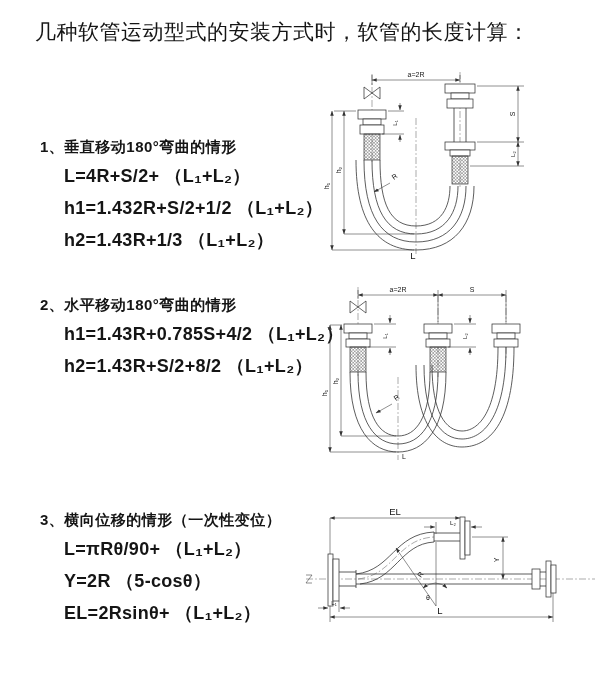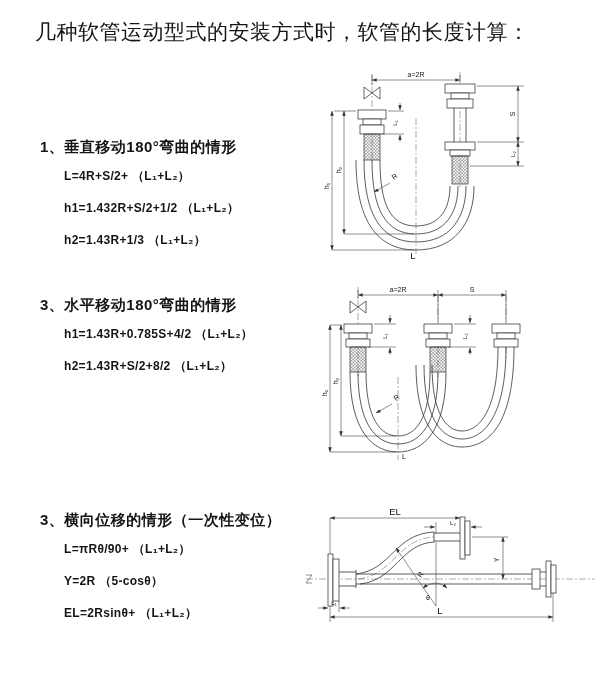--- a/index.html
+++ b/index.html
@@ -10,7 +10,7 @@
   .page-title { position:absolute; left:35px; top:18px; font-size:21px; font-weight:normal; letter-spacing:.5px; white-space:nowrap; }
   .section { position:absolute; left:40px; white-space:nowrap; }
   .sec-heading { font-size:15px; font-weight:bold; letter-spacing:.5px; height:22px; }
-  .formula { font-size:12px; font-weight:bold; padding-left:24px; line-height:32px; letter-spacing:.3px; }
+  .formula { font-size:18px; font-weight:bold; padding-left:24px; line-height:32px; letter-spacing:.3px; }
   .s1 { top:103px;margin-top:35px; }
   .s2 { top:296px; }
   .s3 { top:511px; }

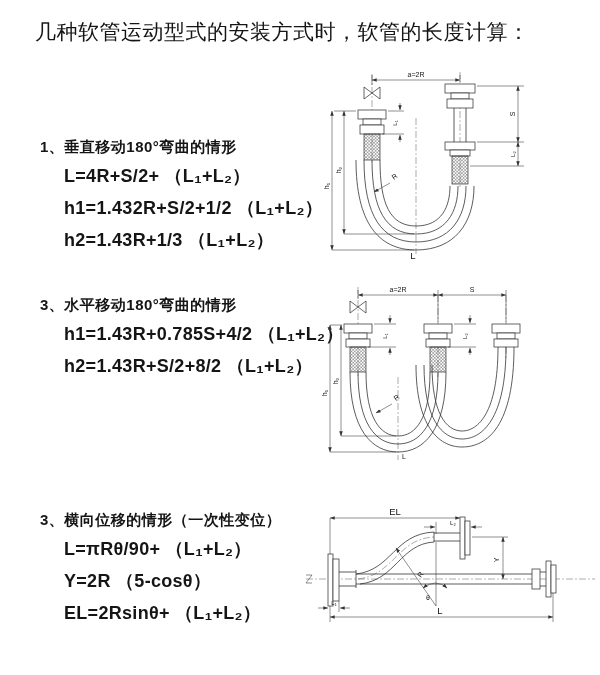--- a/index.html
+++ b/index.html
@@ -40,7 +40,7 @@
 </div>
 
 <div class="section s2">
-  <div class="sec-heading">3、水平移动180°弯曲的情形</div>
+  <div class="sec-heading">2、水平移动180°弯曲的情形</div>
   <div class="formula">h1=1.43R+0.785S+4/2 （L₁+L₂）</div>
   <div class="formula">h2=1.43R+S/2+8/2 （L₁+L₂）</div>
 </div>

